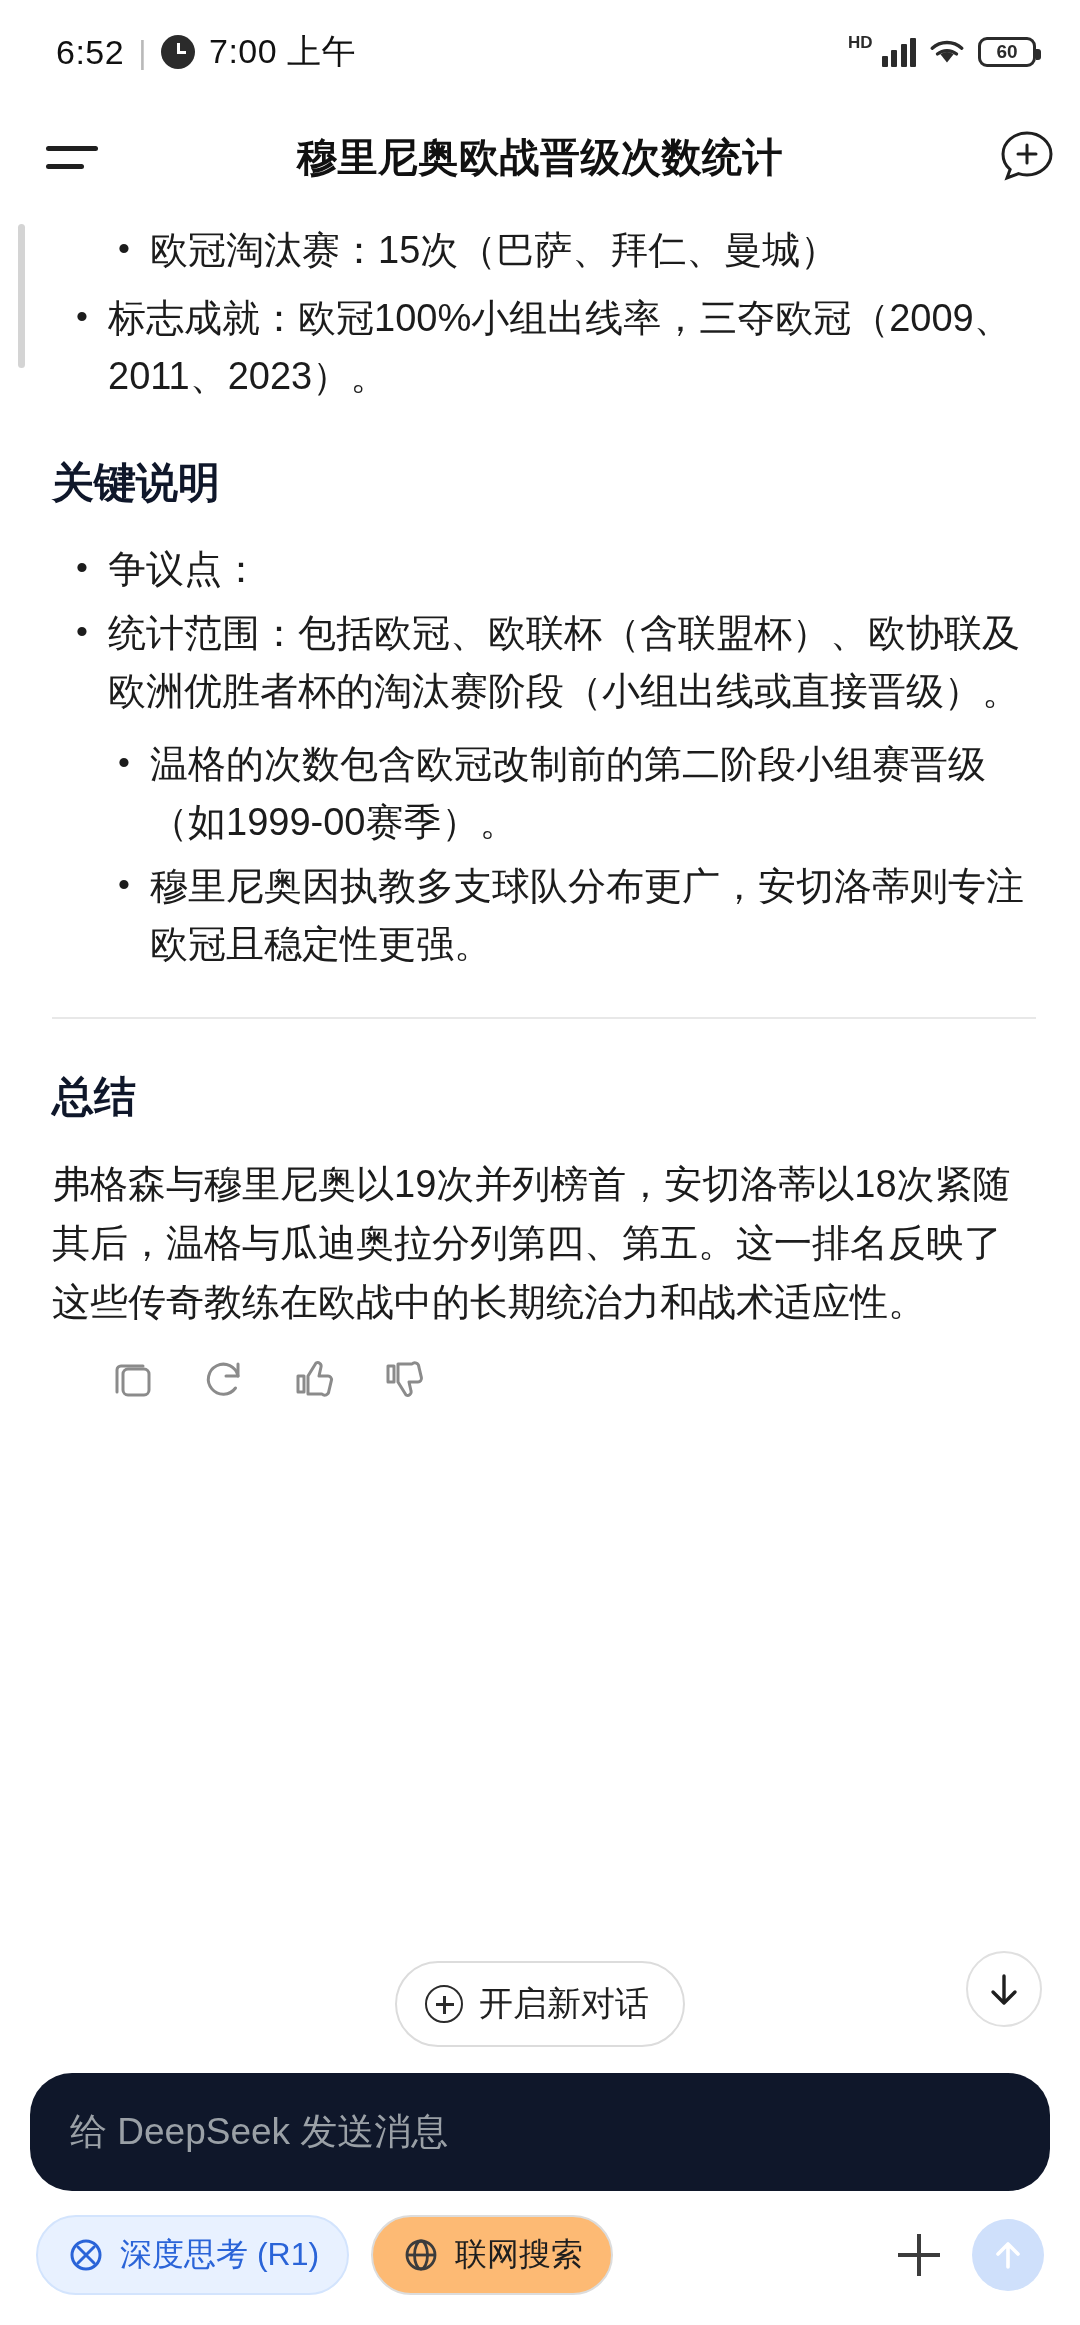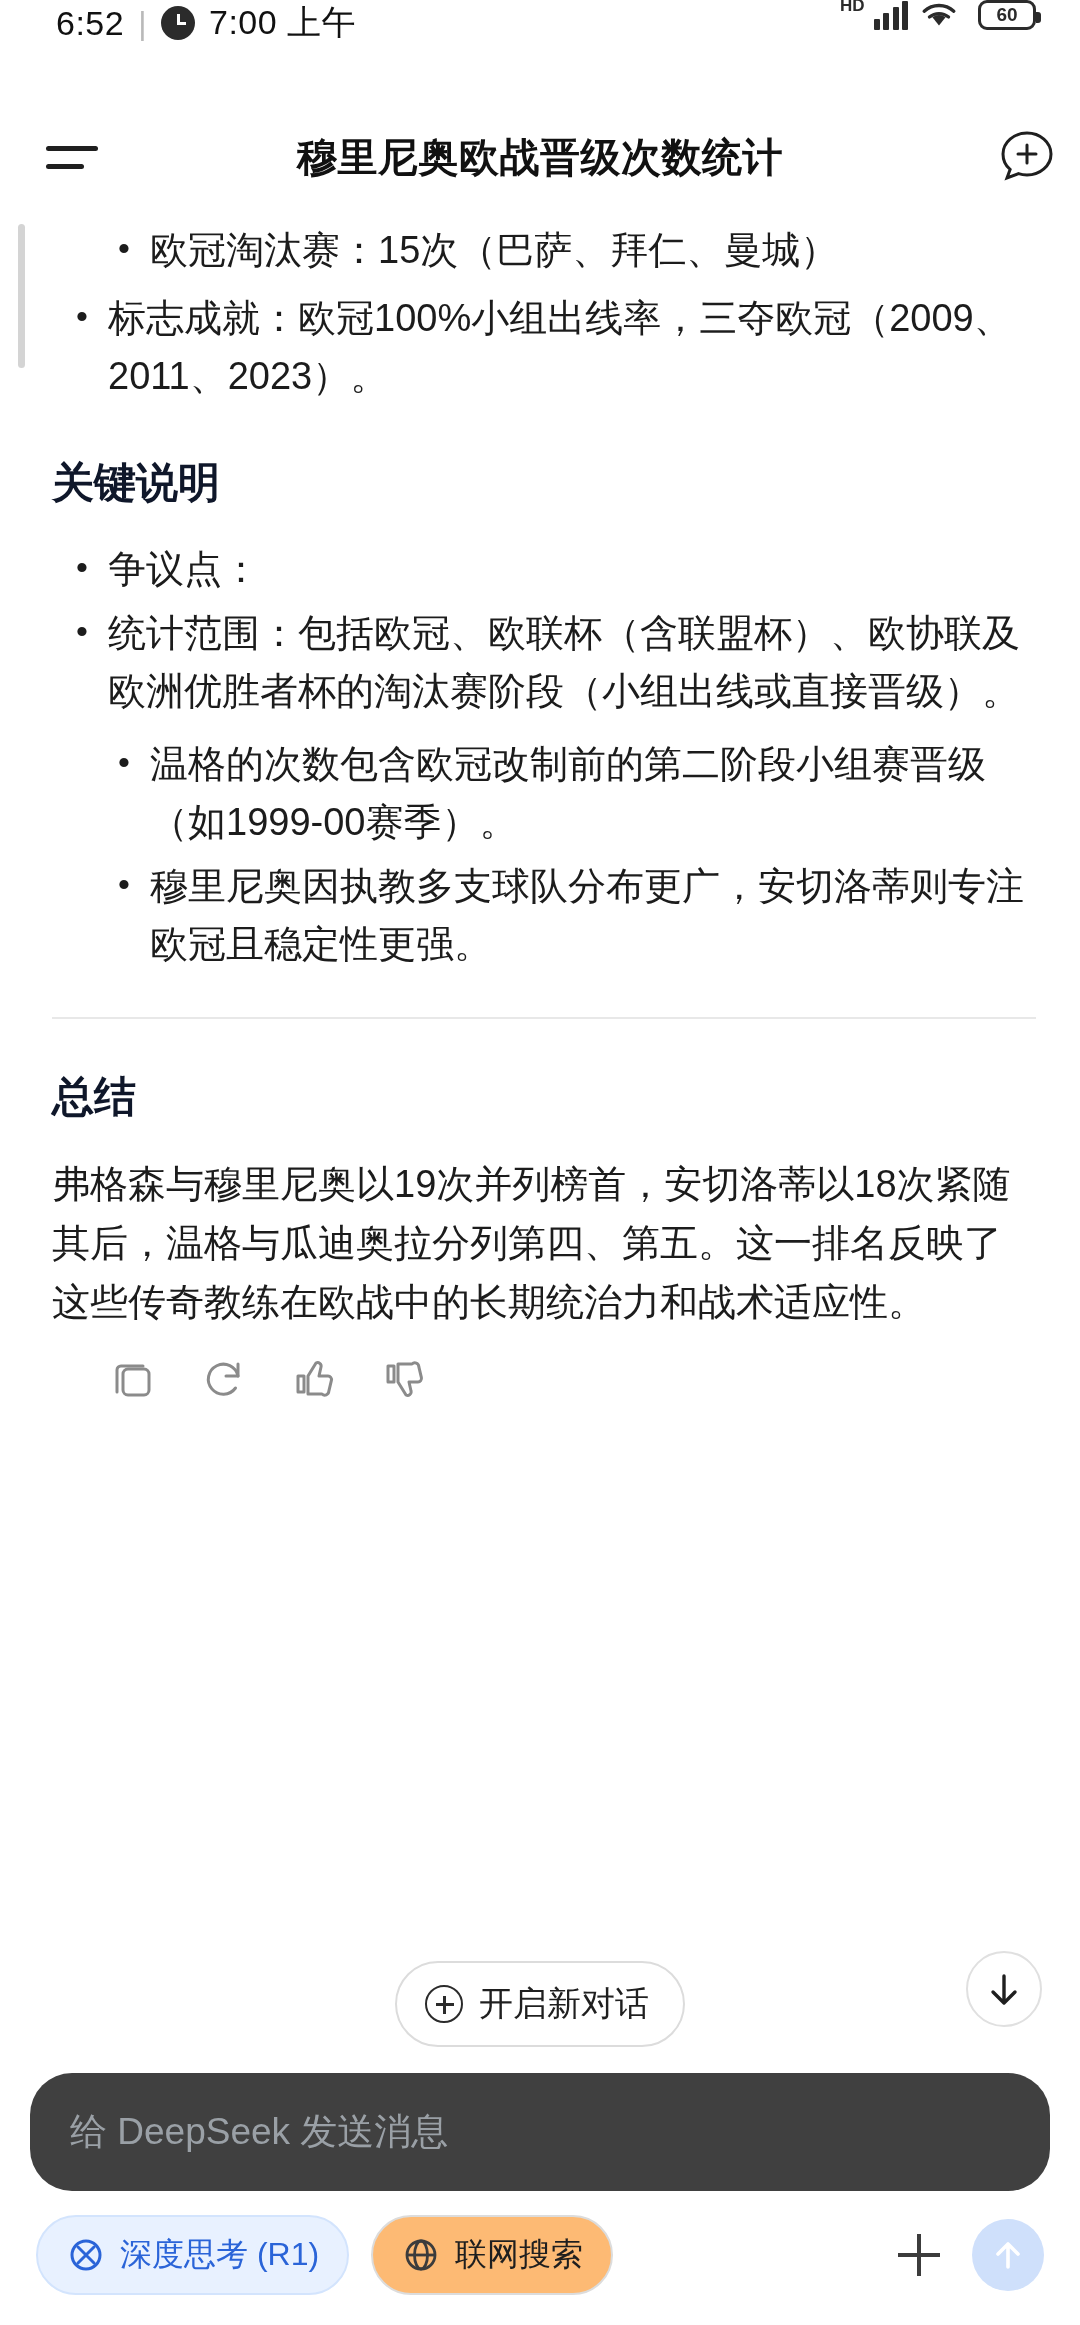--- a/index.html
+++ b/index.html
@@ -25,7 +25,7 @@
     height: 104px;
     flex: 0 0 104px;
     display: flex;
-    align-items: flex-start;
+    align-items: center;
     justify-content: space-between;
     padding: 0 44px 0 56px;
   }

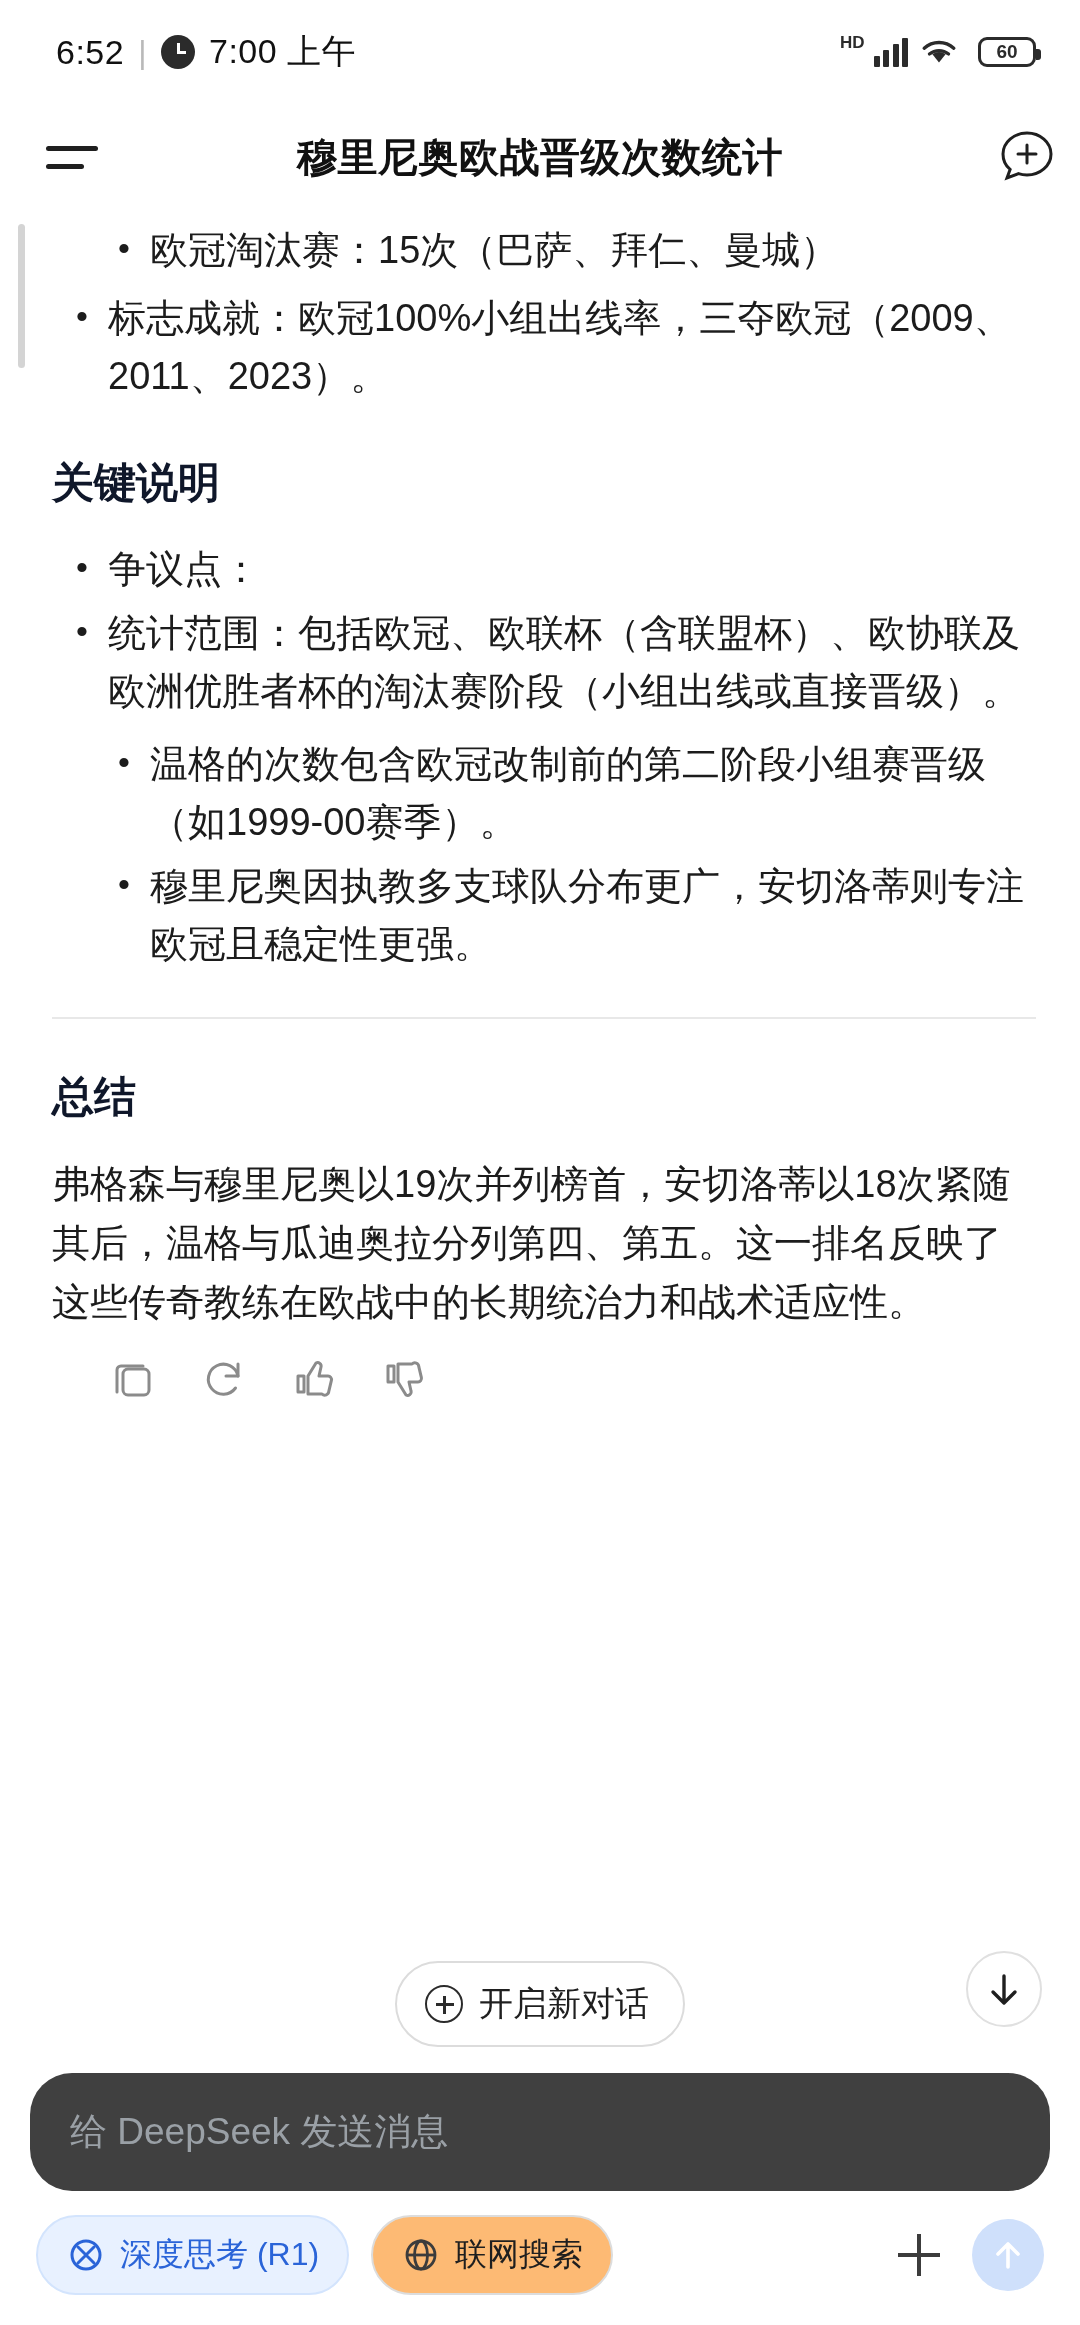--- a/index.html
+++ b/index.html
@@ -93,7 +93,7 @@
     border: 3px solid #2b2b2b;
     border-radius: 9px;
     position: relative;
-    display: flex; align-items: center; justify-content: center; margin-left: 8px;
+    display: flex; align-items: center; justify-content: center;
   }
   .battery::after {
     content: "";

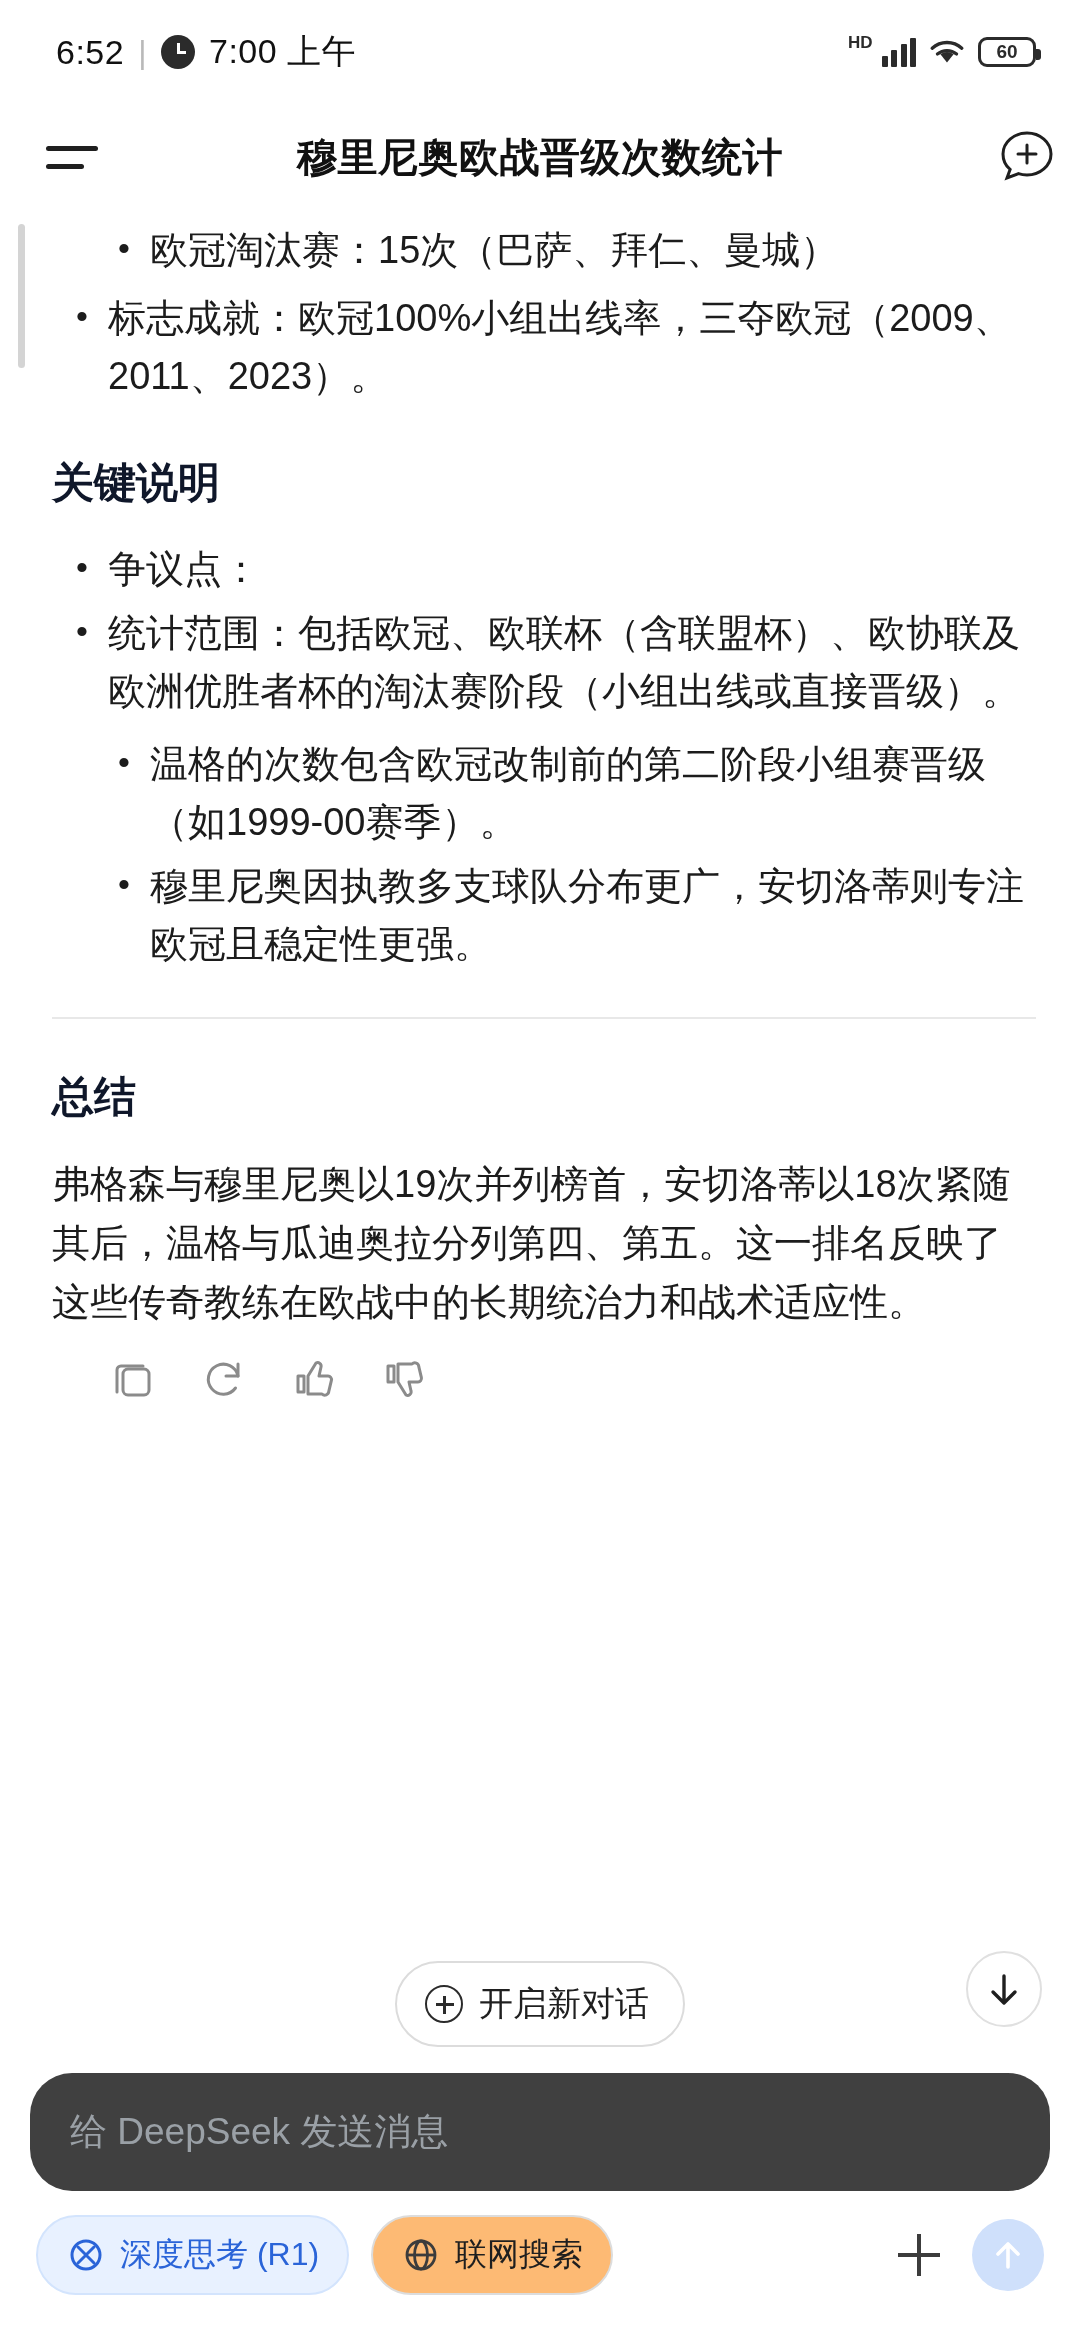--- a/index.html
+++ b/index.html
@@ -265,7 +265,7 @@
     padding: 0 30px 0;
   }
   .input-box {
-    background: #404040;
+    background: #0f172a;
     border-radius: 42px;
     padding: 34px 40px;
     margin-bottom: 24px;

